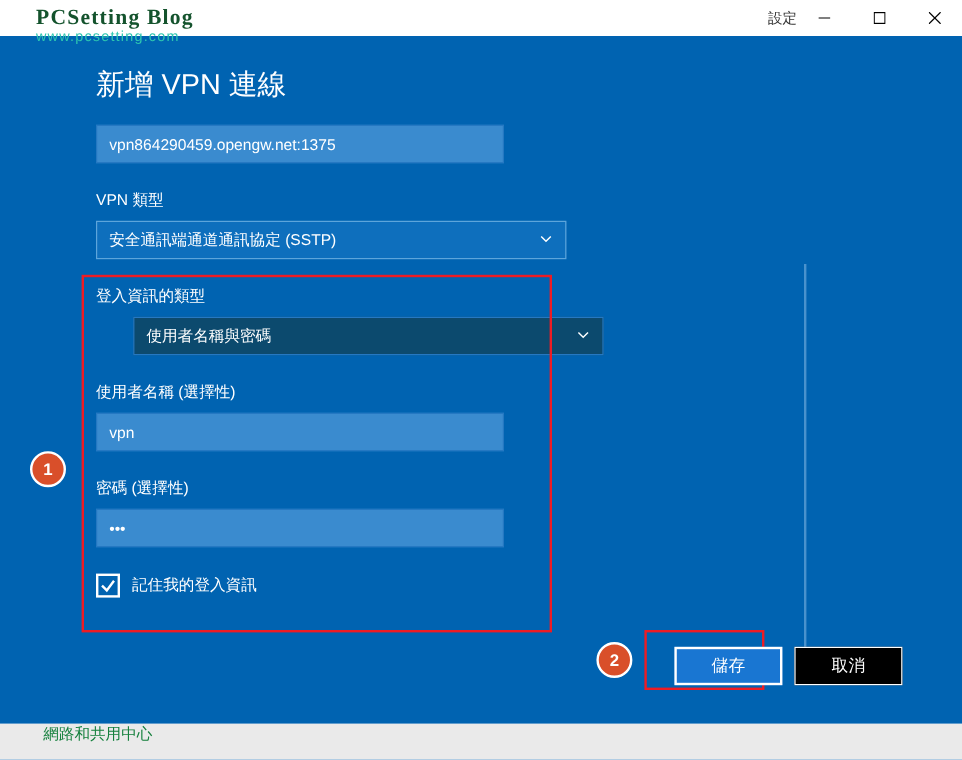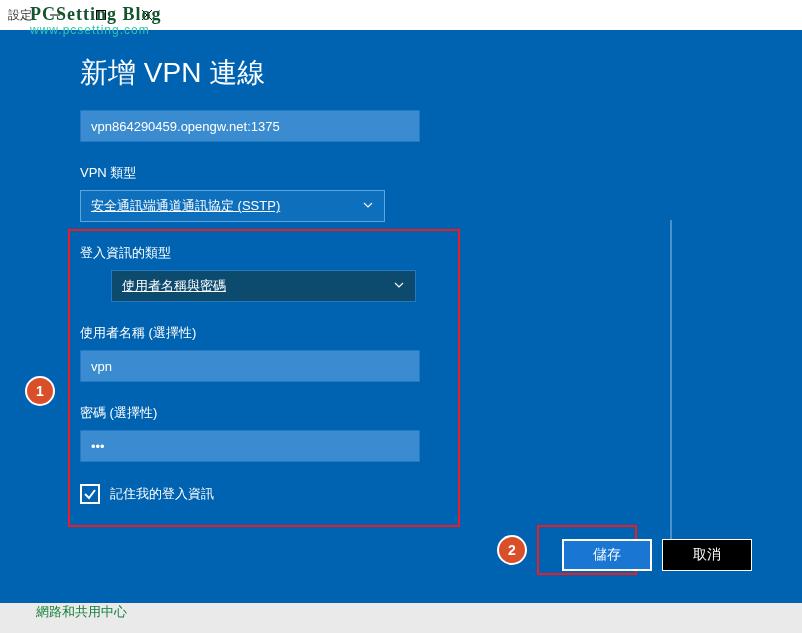--- a/index.html
+++ b/index.html
@@ -20,7 +20,7 @@
       background: #fff;
       display: flex;
       align-items: center;
-      justify-content: flex-start;
+      justify-content: flex-end;
       padding: 0 0 0 8px;
       border-bottom: 0;
     }

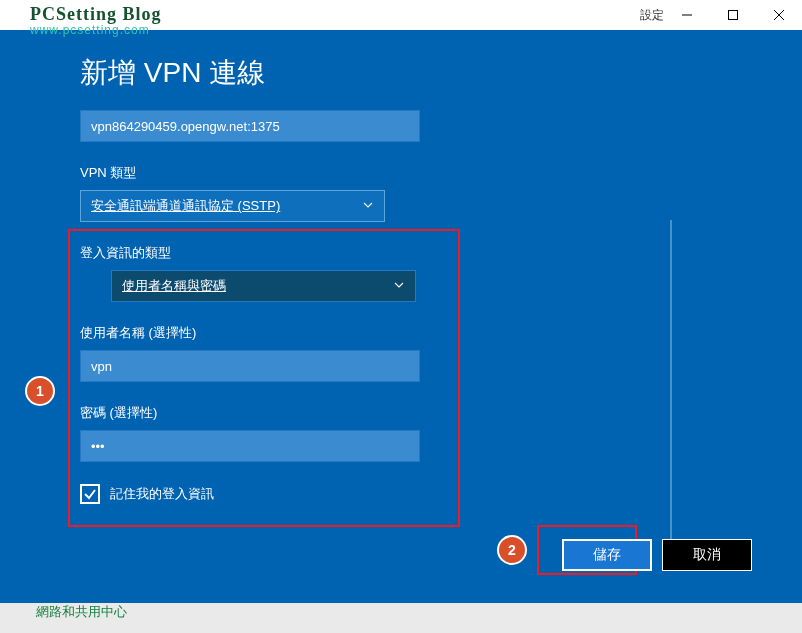--- a/index.html
+++ b/index.html
@@ -72,7 +72,7 @@
     }
     .page-title {
       color: #fff;
-      font-size: 28px;
+      font-size: 24px;
       font-weight: 300;
       padding-left: 80px;
       margin-bottom: 18px;

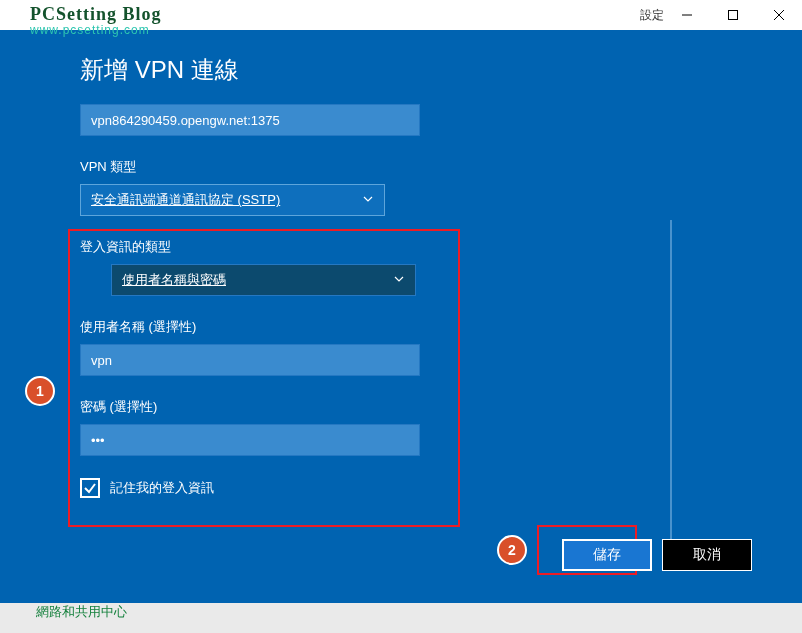--- a/index.html
+++ b/index.html
@@ -100,7 +100,7 @@
       outline: none;
     }
     .select-input {
-      width: 305px;
+      width: 392px;
       height: 32px;
       background: #0e6fbd;
       border: 1px solid #5da5db;
@@ -111,7 +111,6 @@
       padding: 0 10px;
       font-size: 13px;
       cursor: pointer;
-      text-decoration: underline;
     }
     .select-chevron {
       color: #fff;

